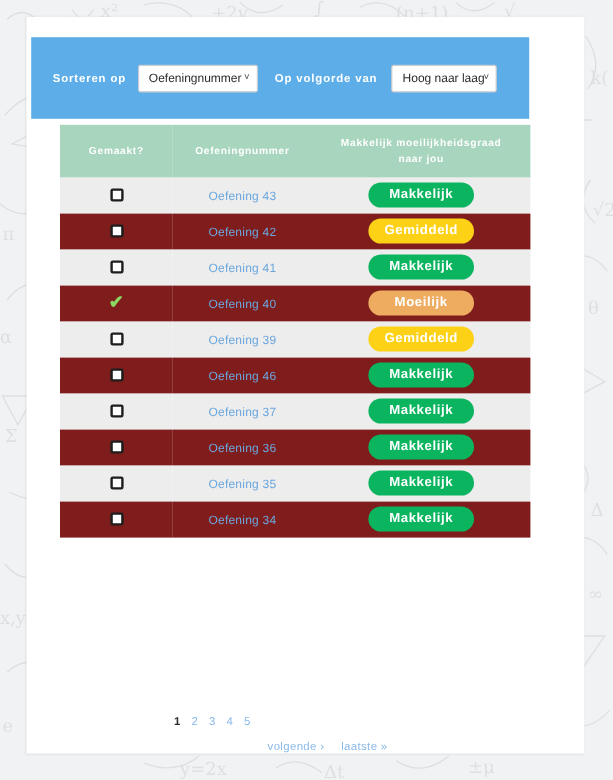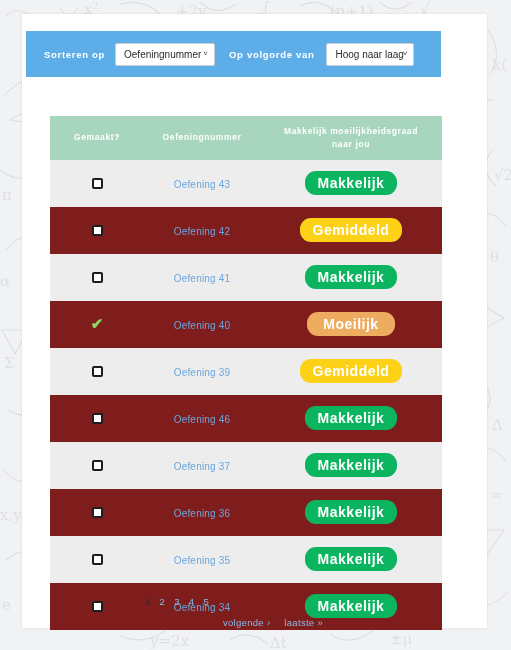--- a/index.html
+++ b/index.html
@@ -45,7 +45,7 @@
     left: 26px;
     top: 31px;
     width: 415px;
-    height: 46px;
+    height: 68px;
     background: #5dade8;
     display: flex;
     align-items: center;

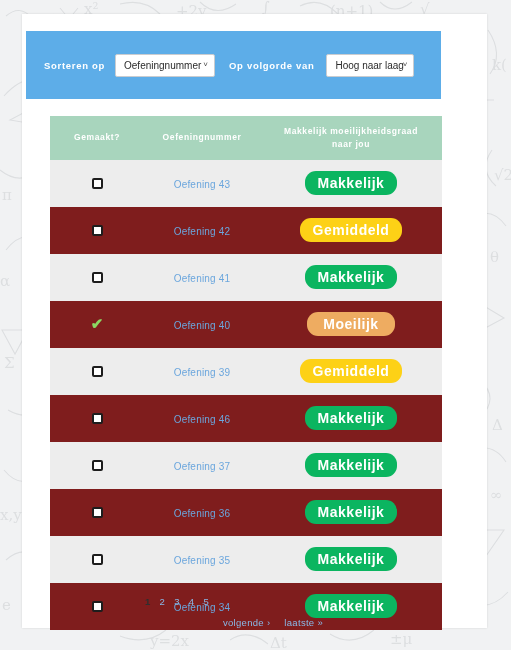--- a/index.html
+++ b/index.html
@@ -95,7 +95,7 @@
   .table-wrap {
     position: absolute;
     left: 50px;
-    top: 116px;
+    top: 104px;
     width: 368px;
   }
   table.ex-table {

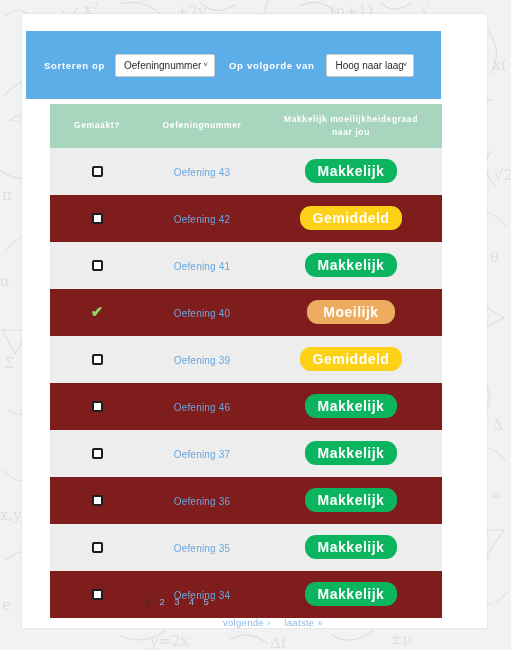--- a/index.html
+++ b/index.html
@@ -117,7 +117,7 @@
   .col-num    { width: 108px; }
   .col-diff   { width: 174px; }
 
-  table.ex-table tbody tr { height: 47px; }
+  table.ex-table tbody tr { height: 30px; }
   table.ex-table tbody tr.odd  { background: #ededed; }
   table.ex-table tbody tr.even { background: #7f1d1d; }
   table.ex-table tbody td {

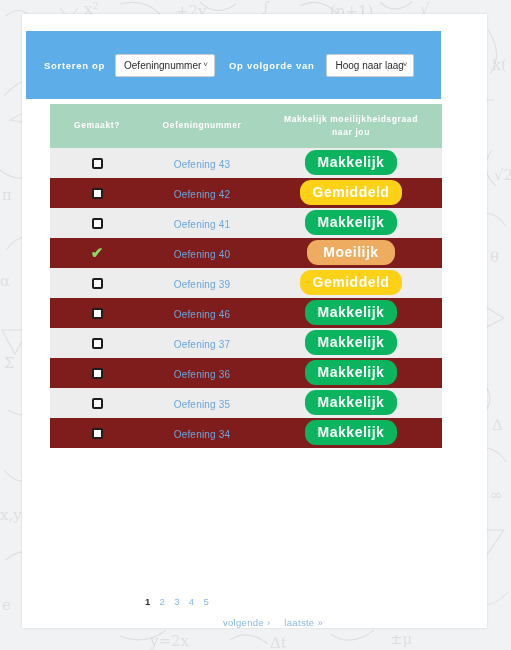--- a/index.html
+++ b/index.html
@@ -157,7 +157,7 @@
     padding: 3px 13px;
     border-radius: 11px;
     color: #ffffff;
-    font-size: 14px;
+    font-size: 11px;
     font-weight: bold;
     letter-spacing: 0.5px;
     line-height: 1.35;

